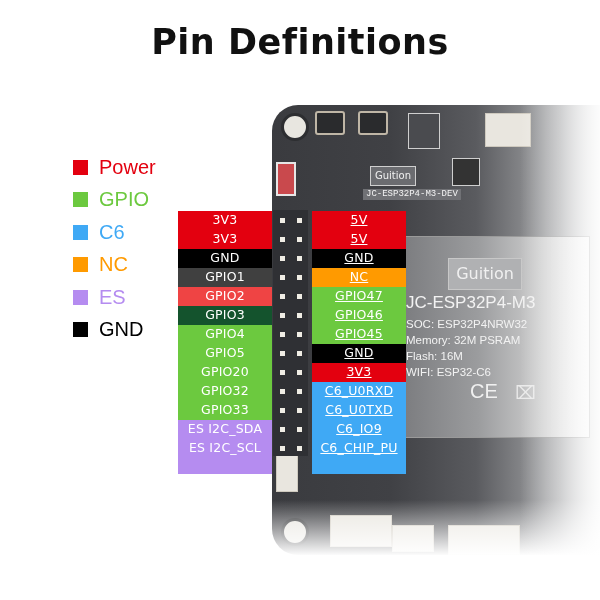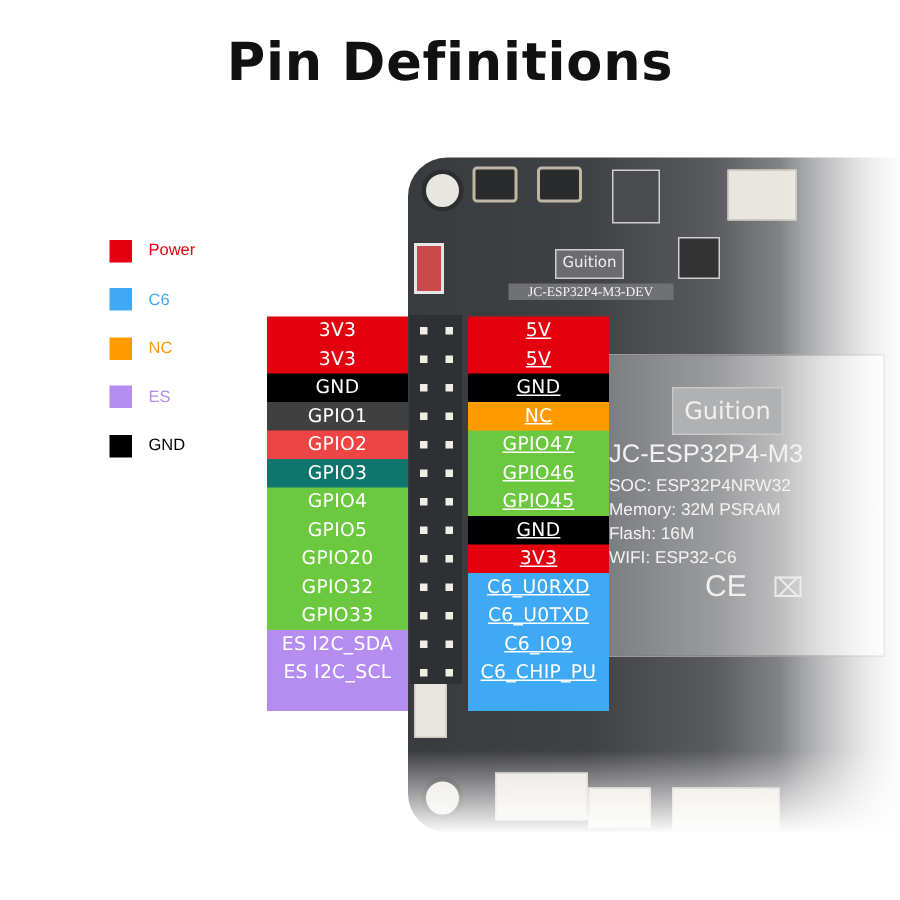--- a/index.html
+++ b/index.html
@@ -16,7 +16,7 @@
   .legend { position: absolute; left: 73px; top: 151px; }
   .legend-item { display: flex; align-items: center; height: 32.5px; }
   .legend-swatch { width: 15px; height: 15px; margin-right: 11px; }
-  .legend-label { font-size: 11px; font-family: "Liberation Sans", sans-serif; text-align: center; }
+  .legend-label { font-size: 20px; font-family: "Liberation Sans", sans-serif; text-align: center; }
 
   
   .board {

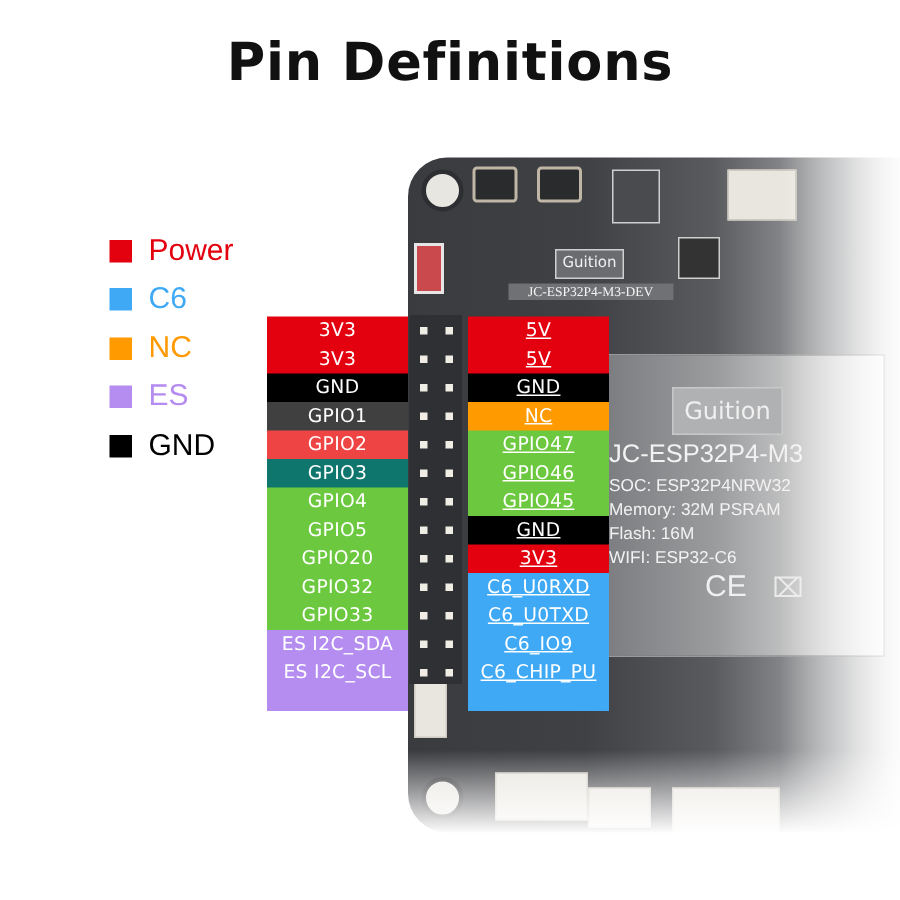--- a/index.html
+++ b/index.html
@@ -88,6 +88,10 @@
   <div class="legend-item">
     <div class="legend-swatch" style="background:#e3000f"></div>
     <span class="legend-label" style="color:#e3000f">Power</span>
+  </div>
+  <div class="legend-item">
+    <div class="legend-swatch" style="background:#6cc93f"></div>
+    <span class="legend-label" style="color:#6cc93f">GPIO</span>
   </div>
   <div class="legend-item">
     <div class="legend-swatch" style="background:#3fa9f5"></div>

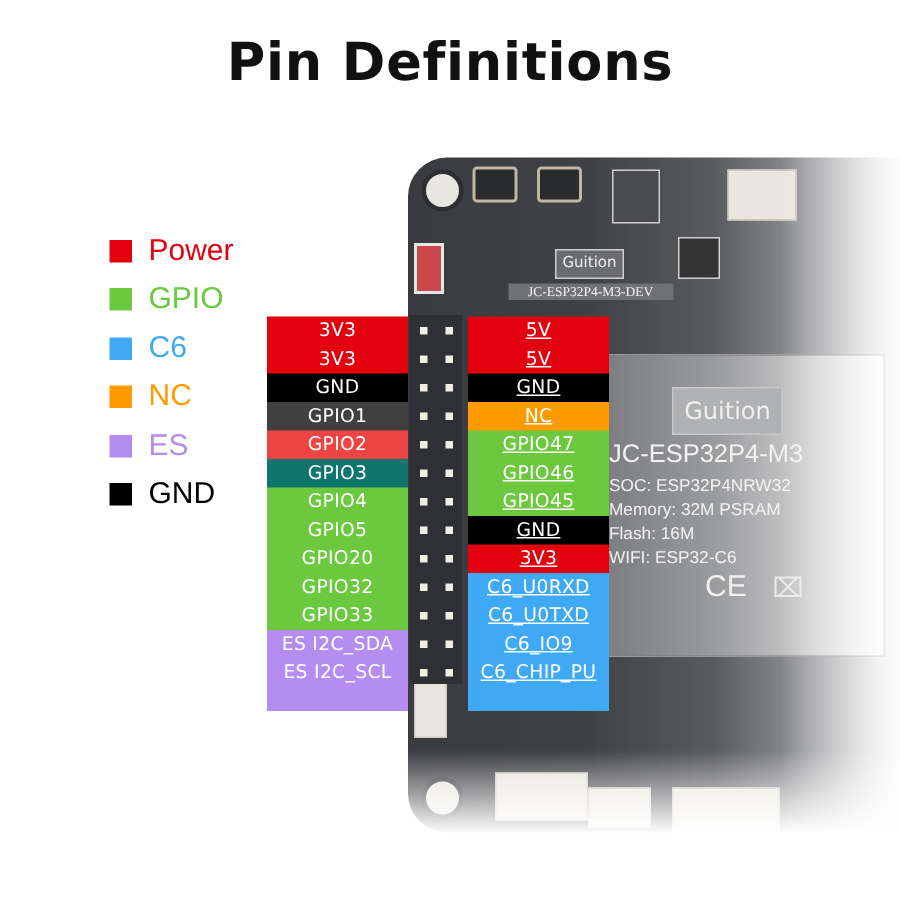--- a/index.html
+++ b/index.html
@@ -46,8 +46,8 @@
     color: #f0f0f0; font-size: 10px; text-align: center; line-height: 18px;
   }
   .board-name {
-    position: absolute; left: 339px; top: 189px; padding: 0 13px; background: #707175;
-    color: #f4f4f4; font-size: 9px; font-family: Liberation Serif, serif; line-height: 11px;
+    position: absolute; left: 363px; top: 189px; padding: 0 3px; background: #707175;
+    color: #f4f4f4; font-size: 9px; font-family: Liberation Mono, monospace; line-height: 11px;
   }
   .module {
     position: absolute; left: 403px; top: 236px; width: 185px; height: 200px;

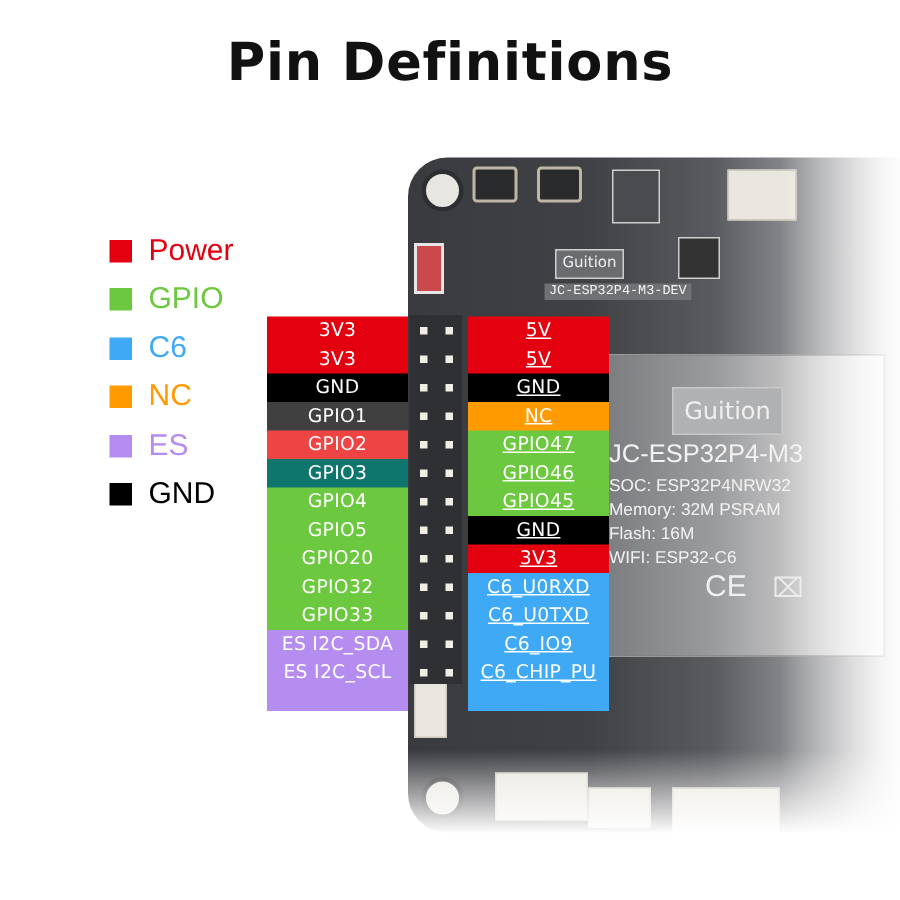--- a/index.html
+++ b/index.html
@@ -177,7 +177,7 @@
   <div class="pin-label pin-left" style="top:249px;background:#000000">GND</div>
   <div class="pin-label pin-left" style="top:268px;background:#404040">GPIO1</div>
   <div class="pin-label pin-left" style="top:287px;background:#ef4444">GPIO2</div>
-  <div class="pin-label pin-left" style="top:306px;background:#0f766e">GPIO3</div>
+  <div class="pin-label pin-left" style="top:306px;background:#14532d">GPIO3</div>
   <div class="pin-label pin-left" style="top:325px;background:#6cc93f">GPIO4</div>
   <div class="pin-label pin-left" style="top:344px;background:#6cc93f">GPIO5</div>
   <div class="pin-label pin-left" style="top:363px;background:#6cc93f">GPIO20</div>

